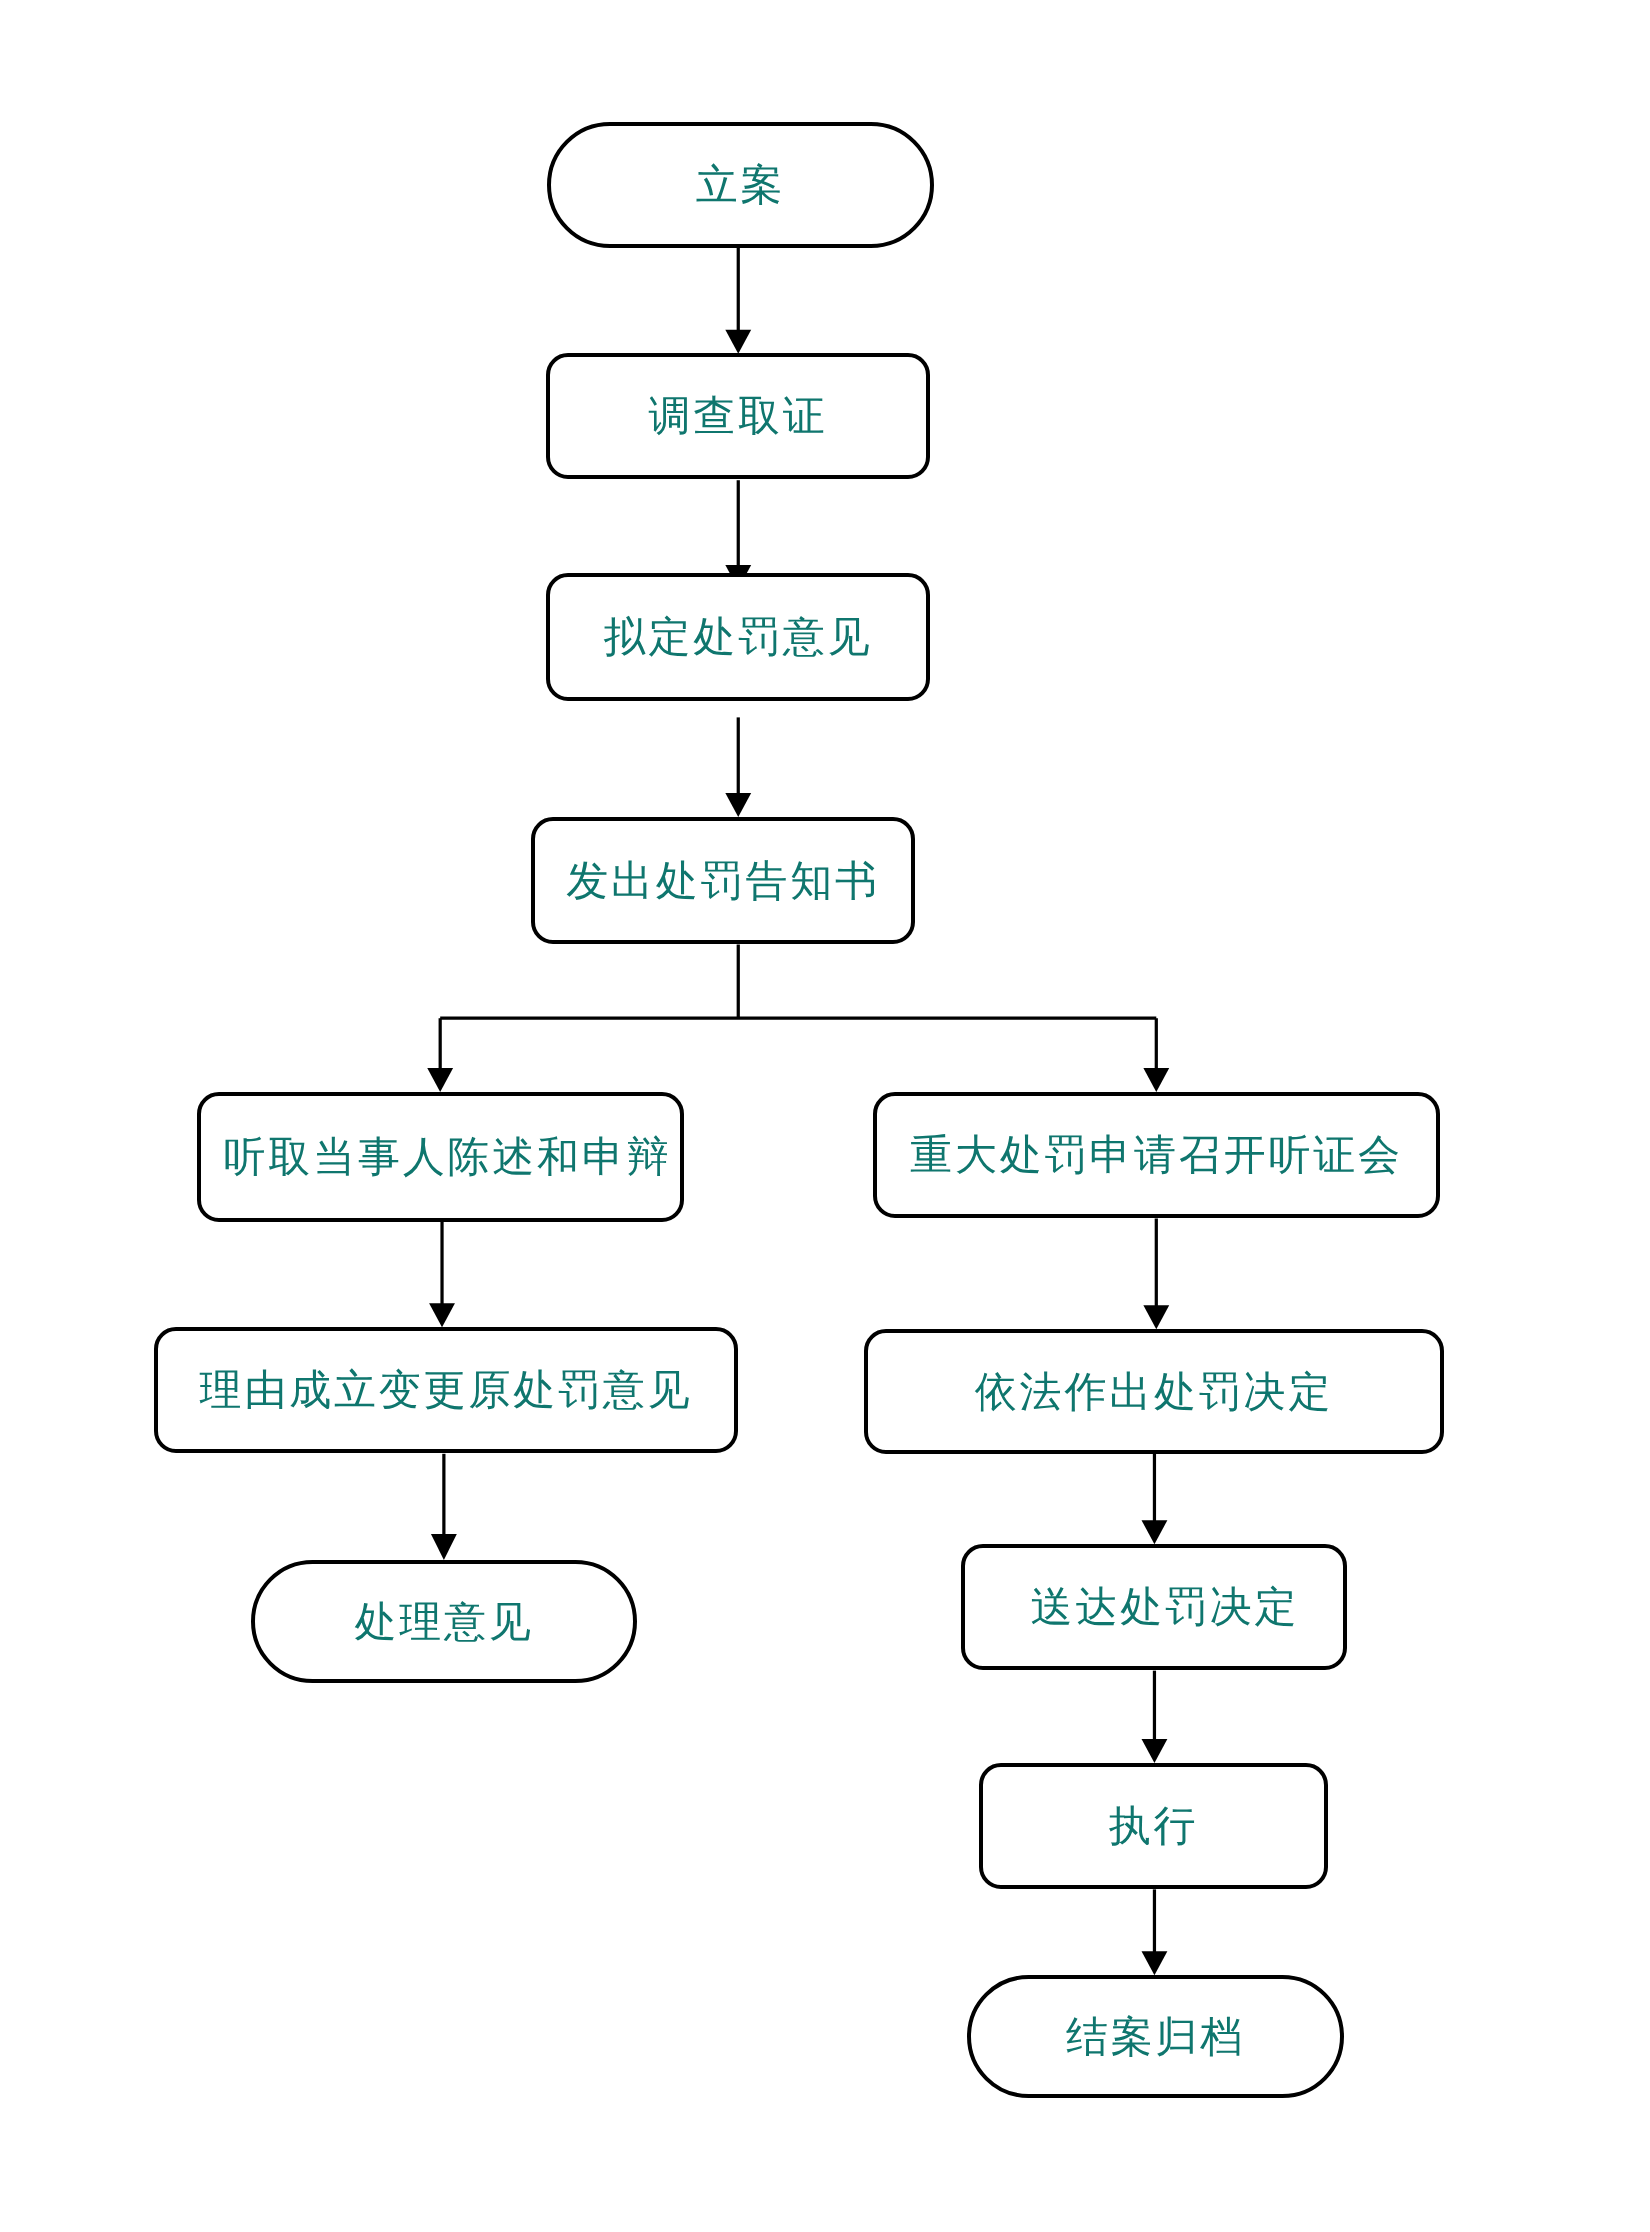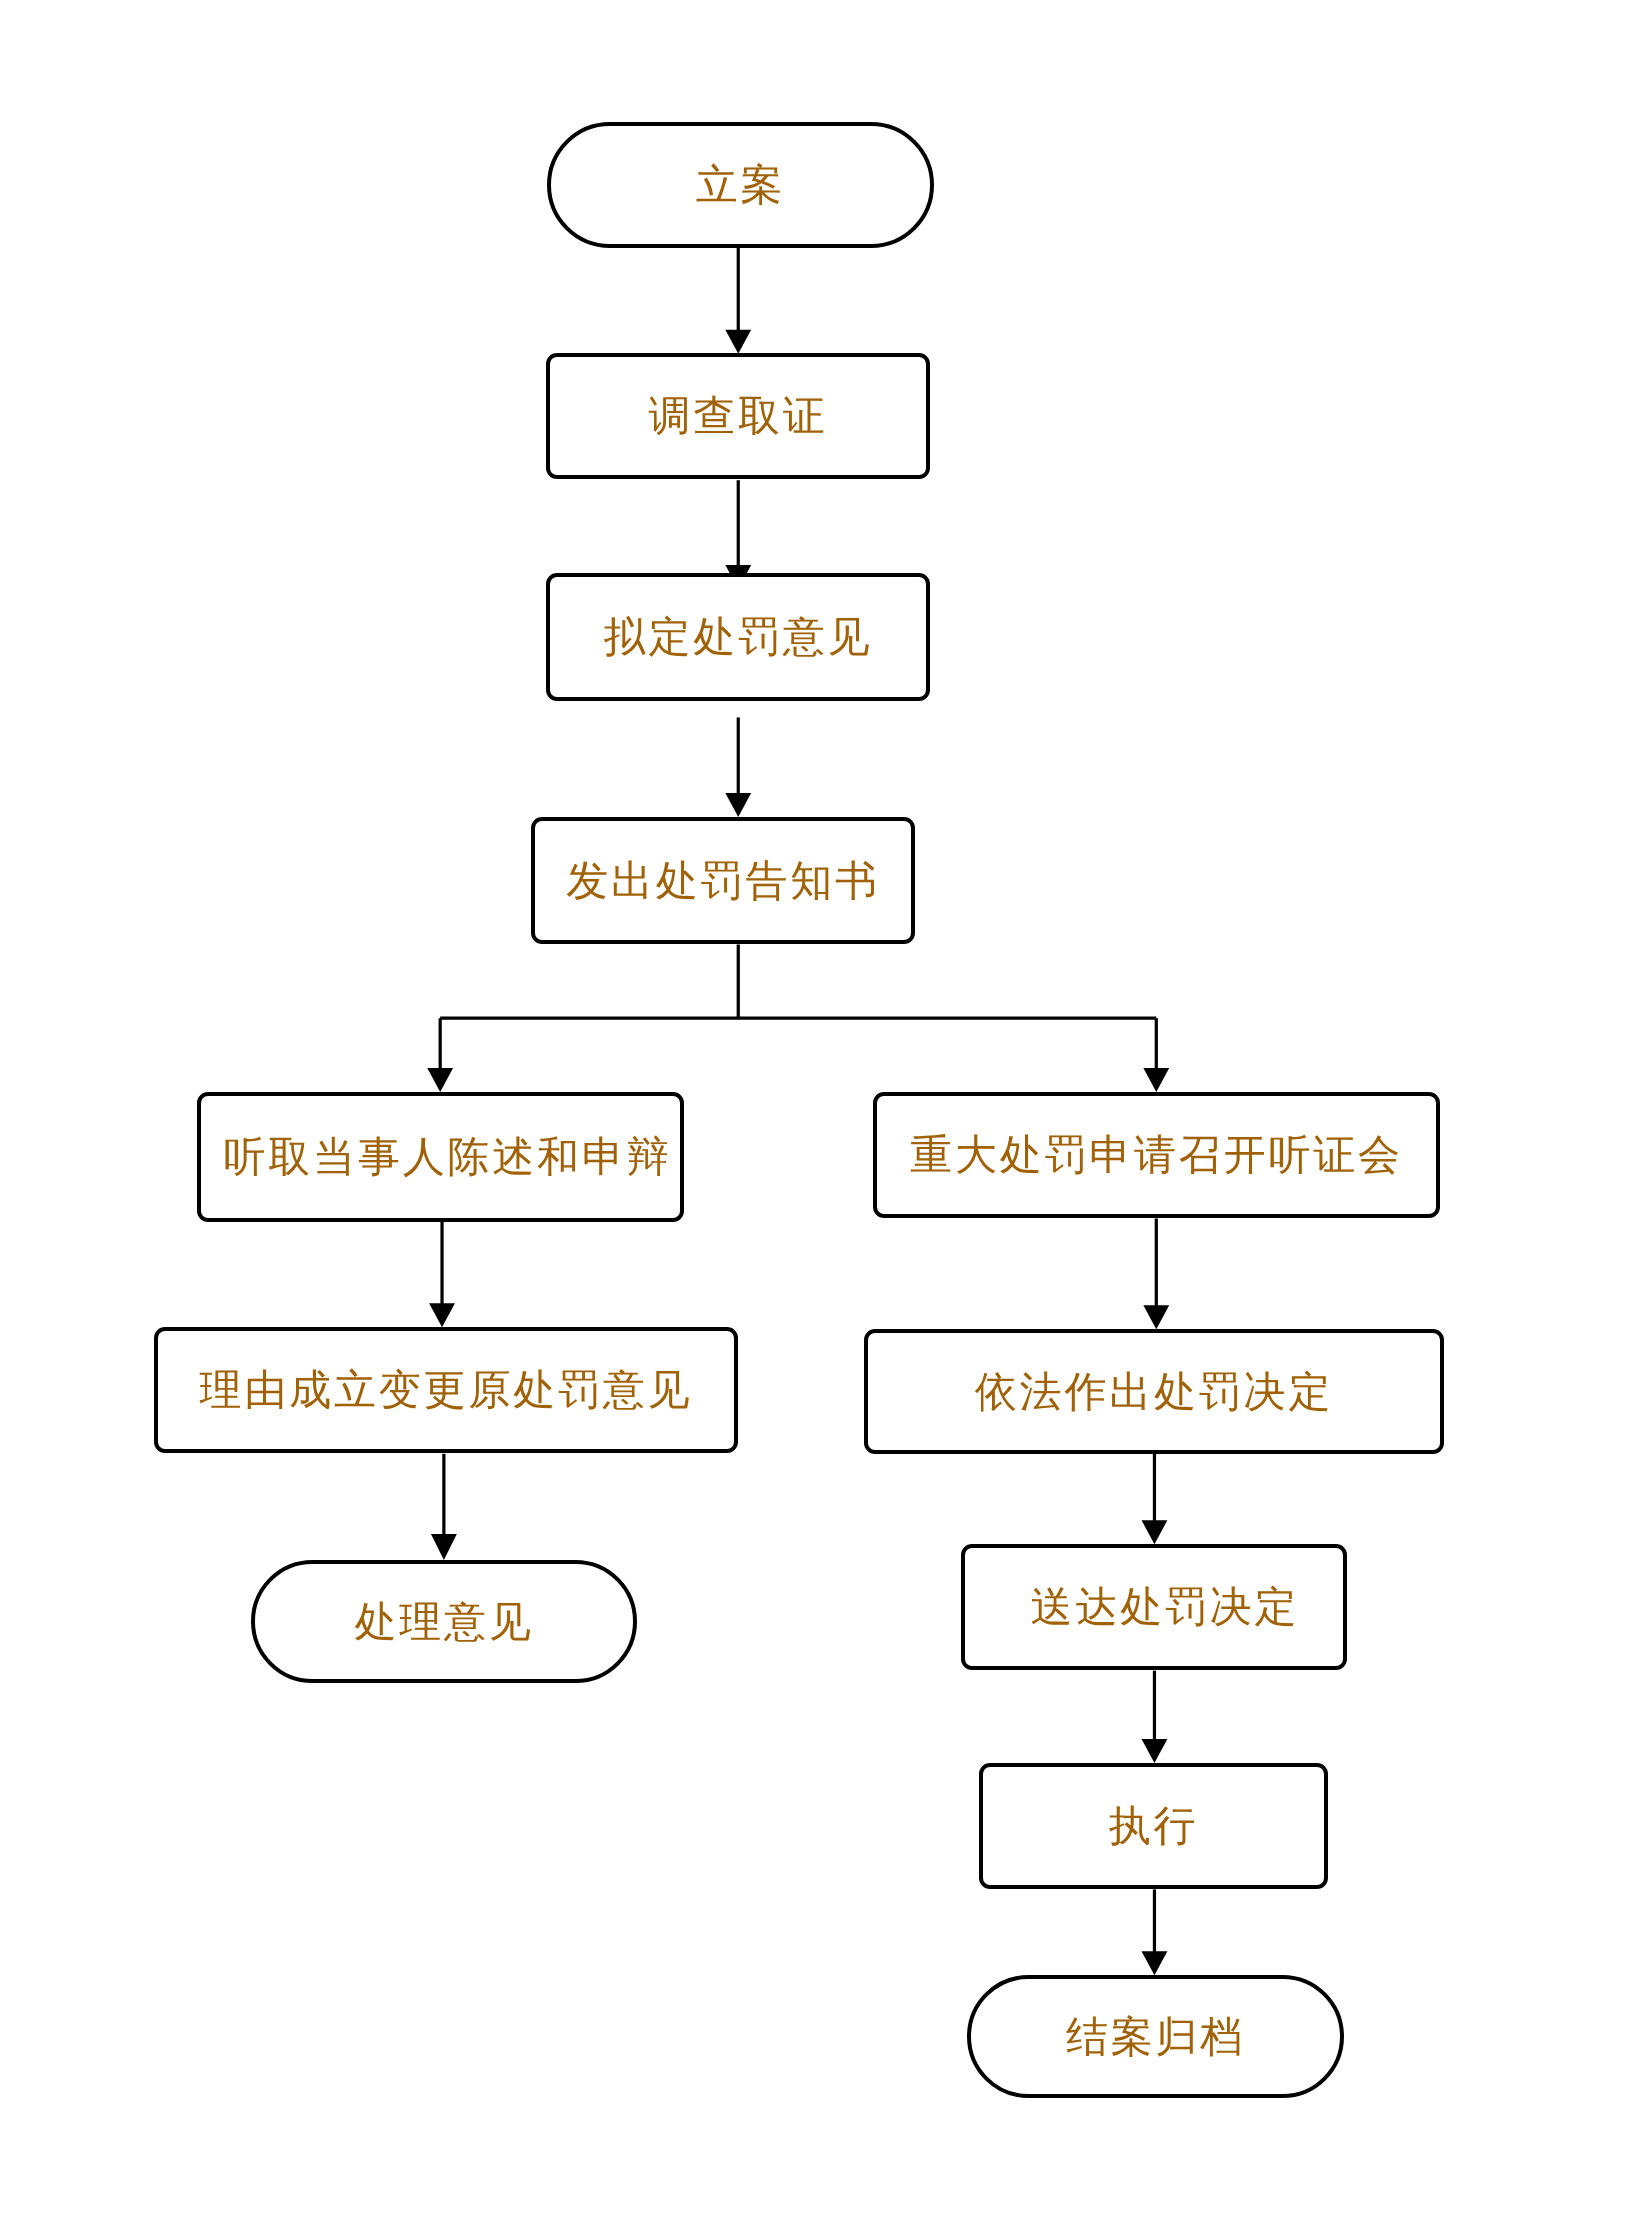--- a/index.html
+++ b/index.html
@@ -42,7 +42,7 @@
     justify-content: center;
     font-size: 42px;
     letter-spacing: 2.8px;
-    color: #a16207;
+    color: #0f766e;
     white-space: nowrap;
   }
   .rect {

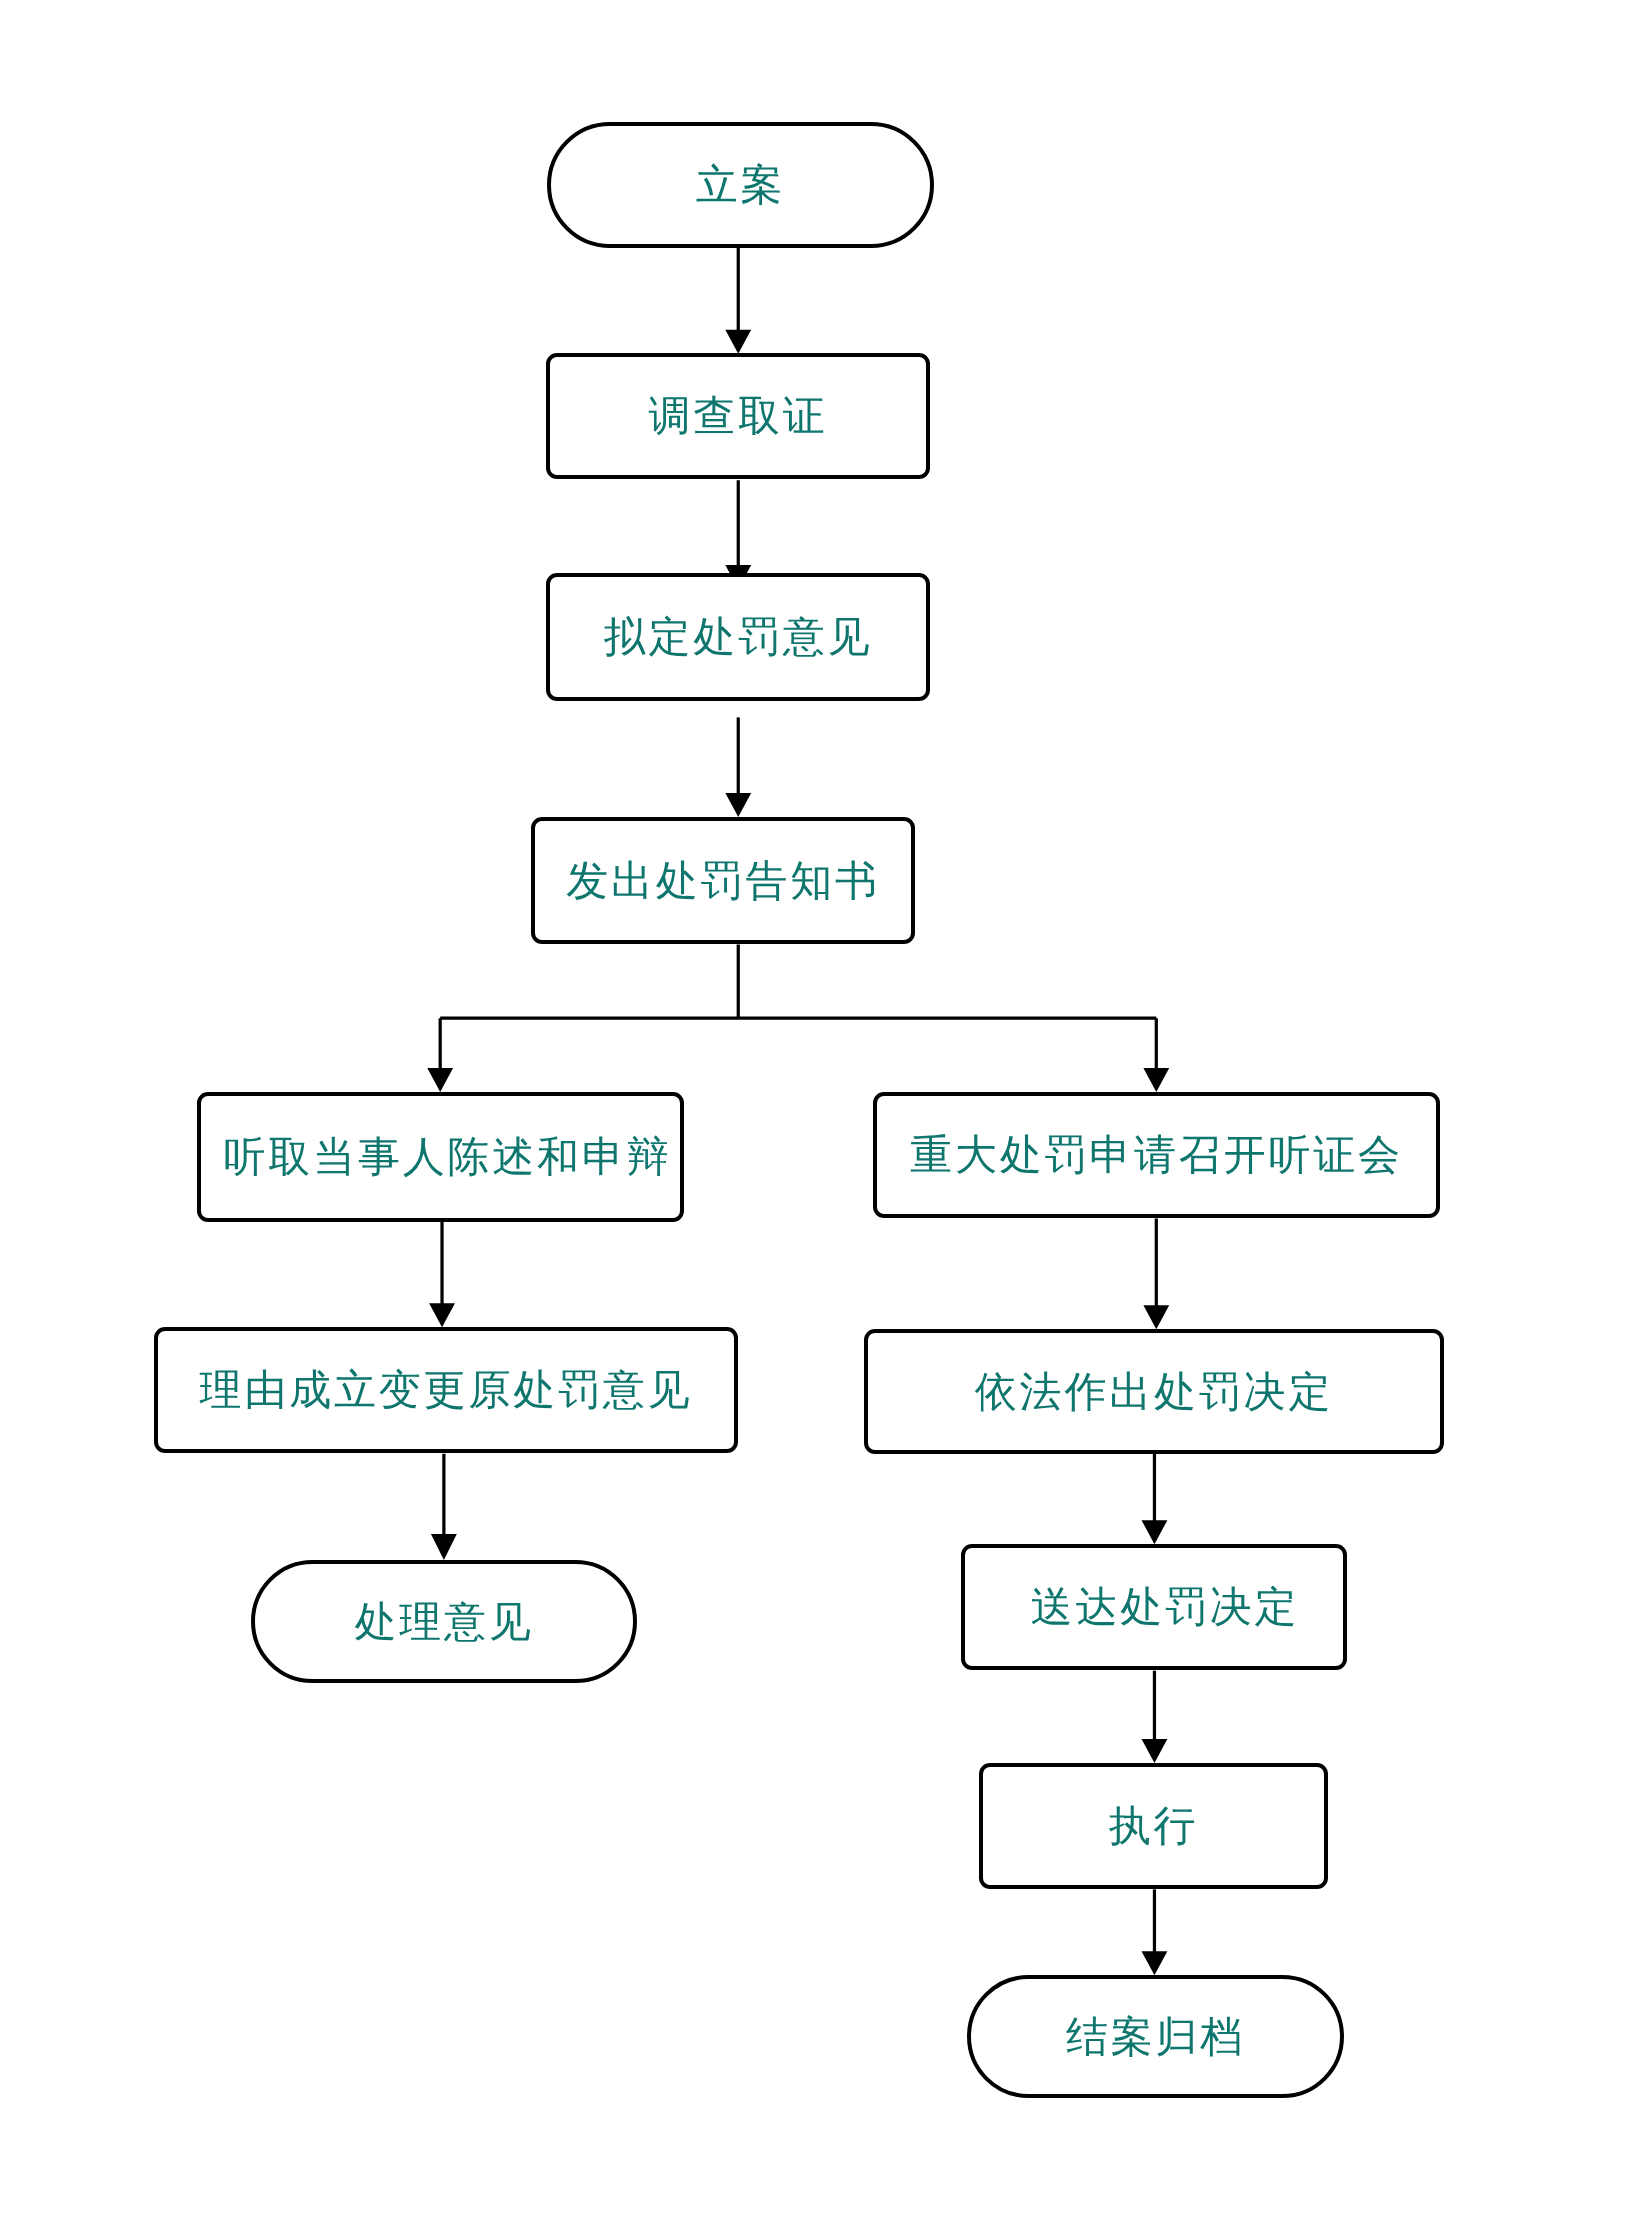--- a/index.html
+++ b/index.html
@@ -46,7 +46,7 @@
     white-space: nowrap;
   }
   .rect {
-    border-radius: 11px;
+    border-radius: 22px;
   }
   .stadium {
     border-radius: 922px;

